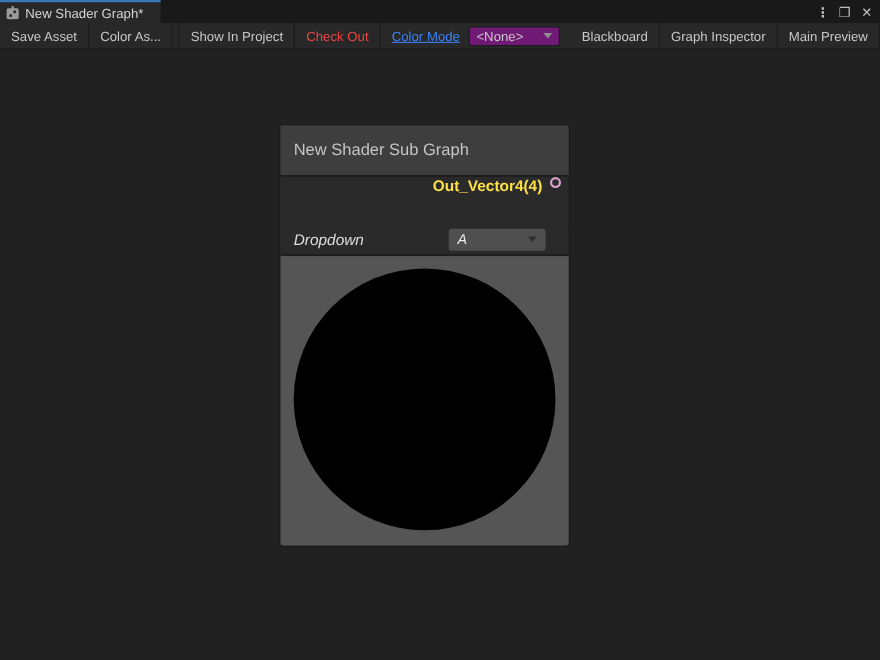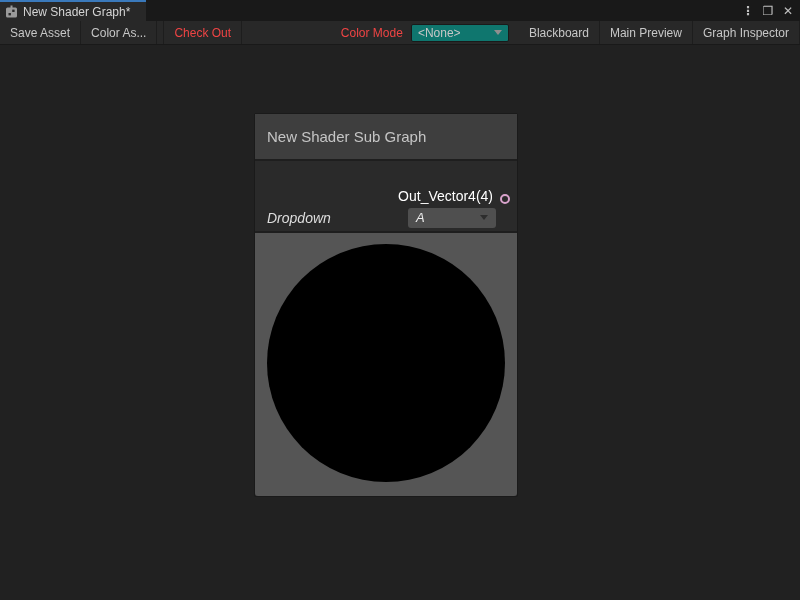--- a/index.html
+++ b/index.html
@@ -215,6 +215,7 @@
     <div class="tb-btn">Save Asset</div>
     <div class="tb-btn">Color As...</div>
     <div class="tb-gap"></div>
+    <div class="tb-btn">Show In Project</div>
     <div class="tb-btn disabled">Check Out</div>
     <div class="tb-spacer"></div>
     <div class="tb-label">Color Mode</div>

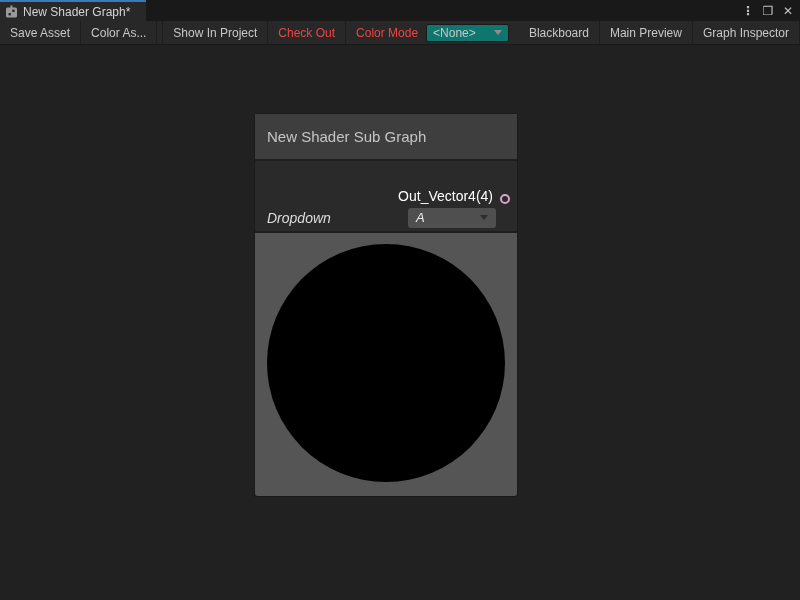--- a/index.html
+++ b/index.html
@@ -83,8 +83,9 @@
     display: flex;
     align-items: center;
     padding: 0 8px 0 10px;
-    color: #ef4444;
+    color: #3b82f6;
     white-space: nowrap;
+    text-decoration: underline;
   }
   .tb-dropdown {
     align-self: center;

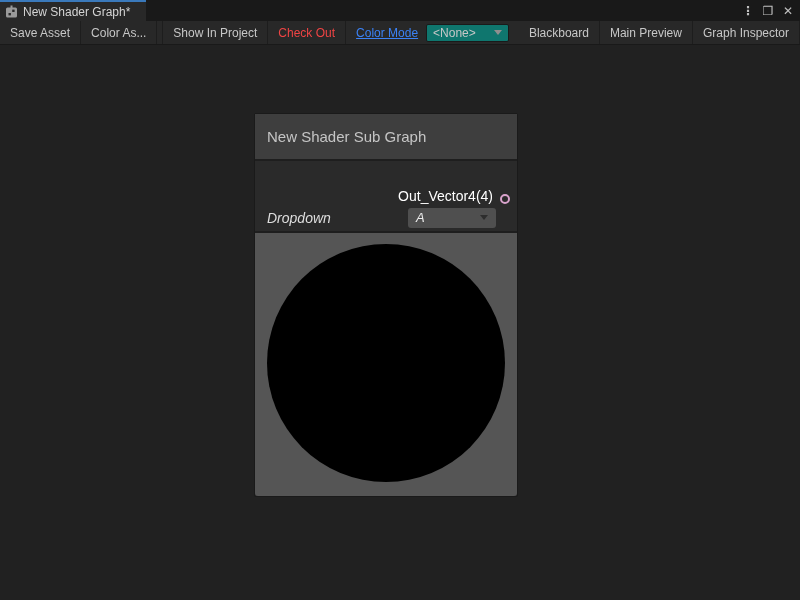--- a/index.html
+++ b/index.html
@@ -96,7 +96,7 @@
     height: 18px;
     margin-right: 10px;
     padding: 0 6px;
-    background: #0f766e;
+    background: #701a75;
     border: 1px solid #1a1a1a;
     border-radius: 2px;
     color: #c7c7c7;

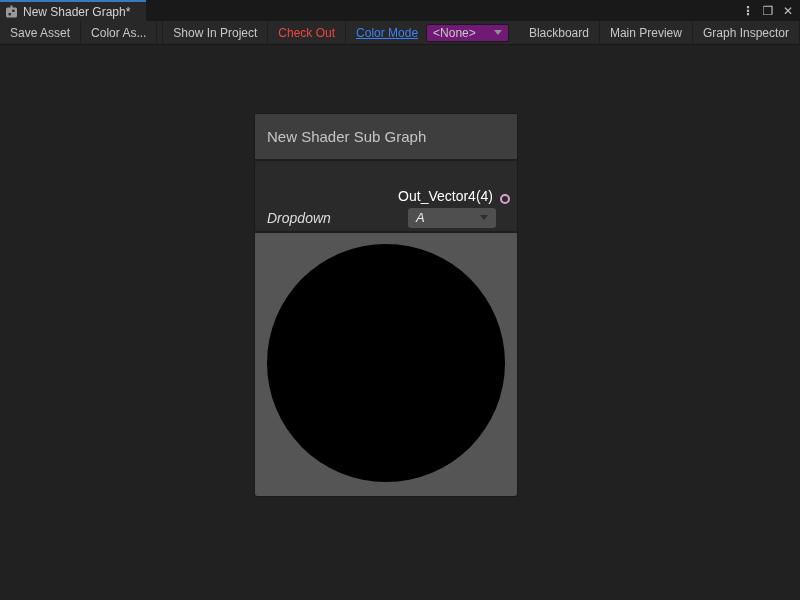--- a/index.html
+++ b/index.html
@@ -225,8 +225,8 @@
       <span class="arrow-down"></span>
     </div>
     <div class="tb-btn">Blackboard</div>
+    <div class="tb-btn">Graph Inspector</div>
     <div class="tb-btn">Main Preview</div>
-    <div class="tb-btn">Graph Inspector</div>
   </div>
 
   <div class="panel">

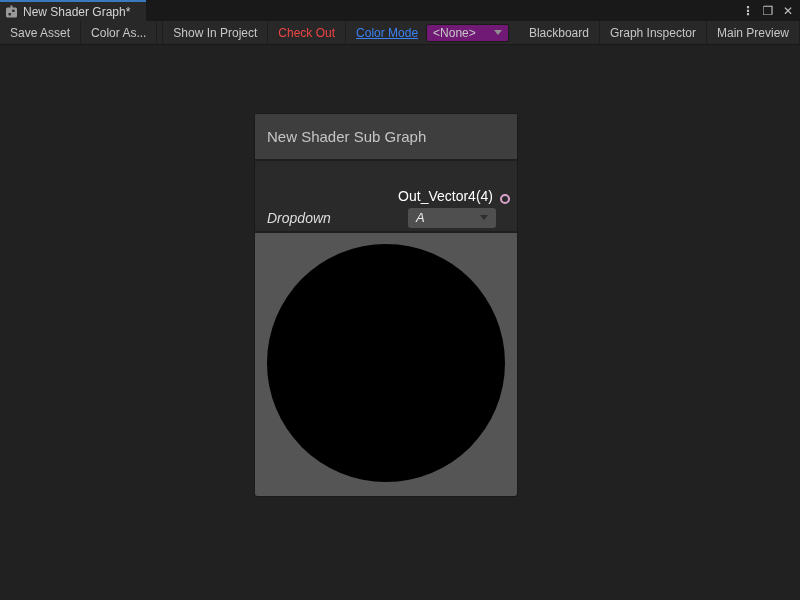--- a/index.html
+++ b/index.html
@@ -132,13 +132,14 @@
   .out-row {
     height: 43px;
     display: flex;
-    align-items: flex-end;
+    align-items: flex-start;
     justify-content: flex-end;
     gap: 7px;
     padding-right: 7px;
     background: #2a2a2a;
-    color: #ffffff;
+    color: #fde047;
     font-size: 14px;
+    font-weight: bold;
   }
   .port {
     width: 10px; height: 10px;

